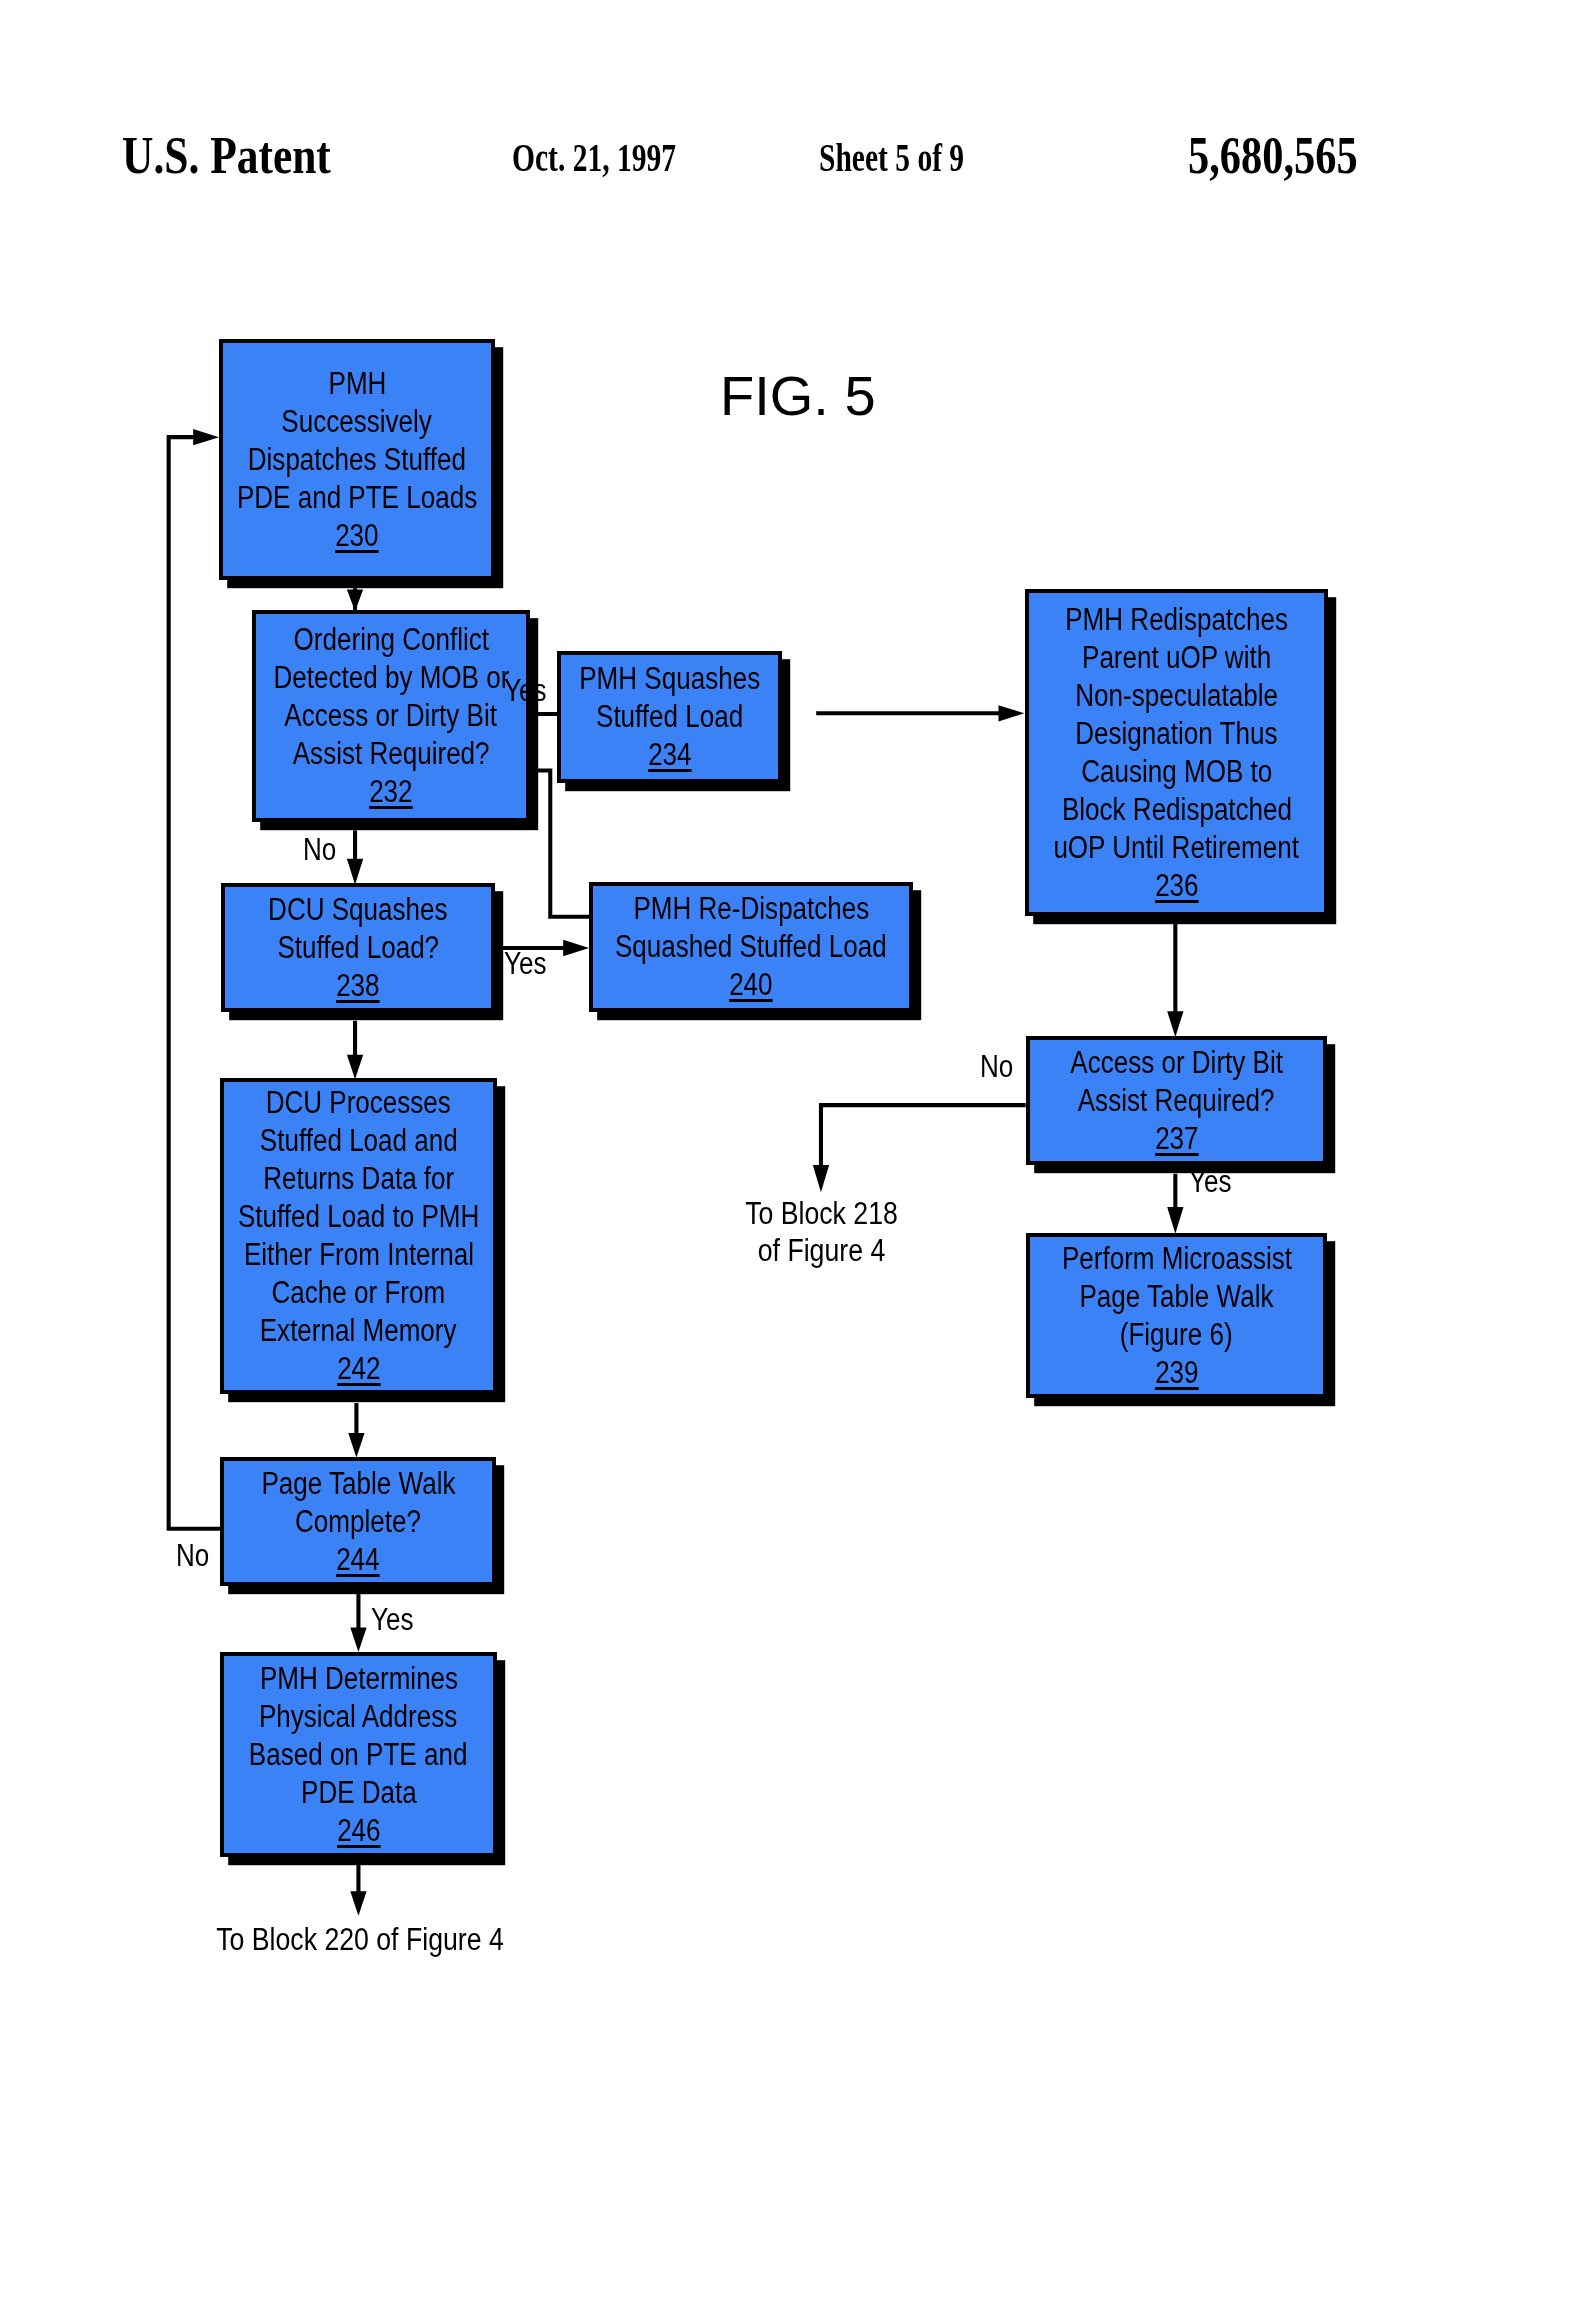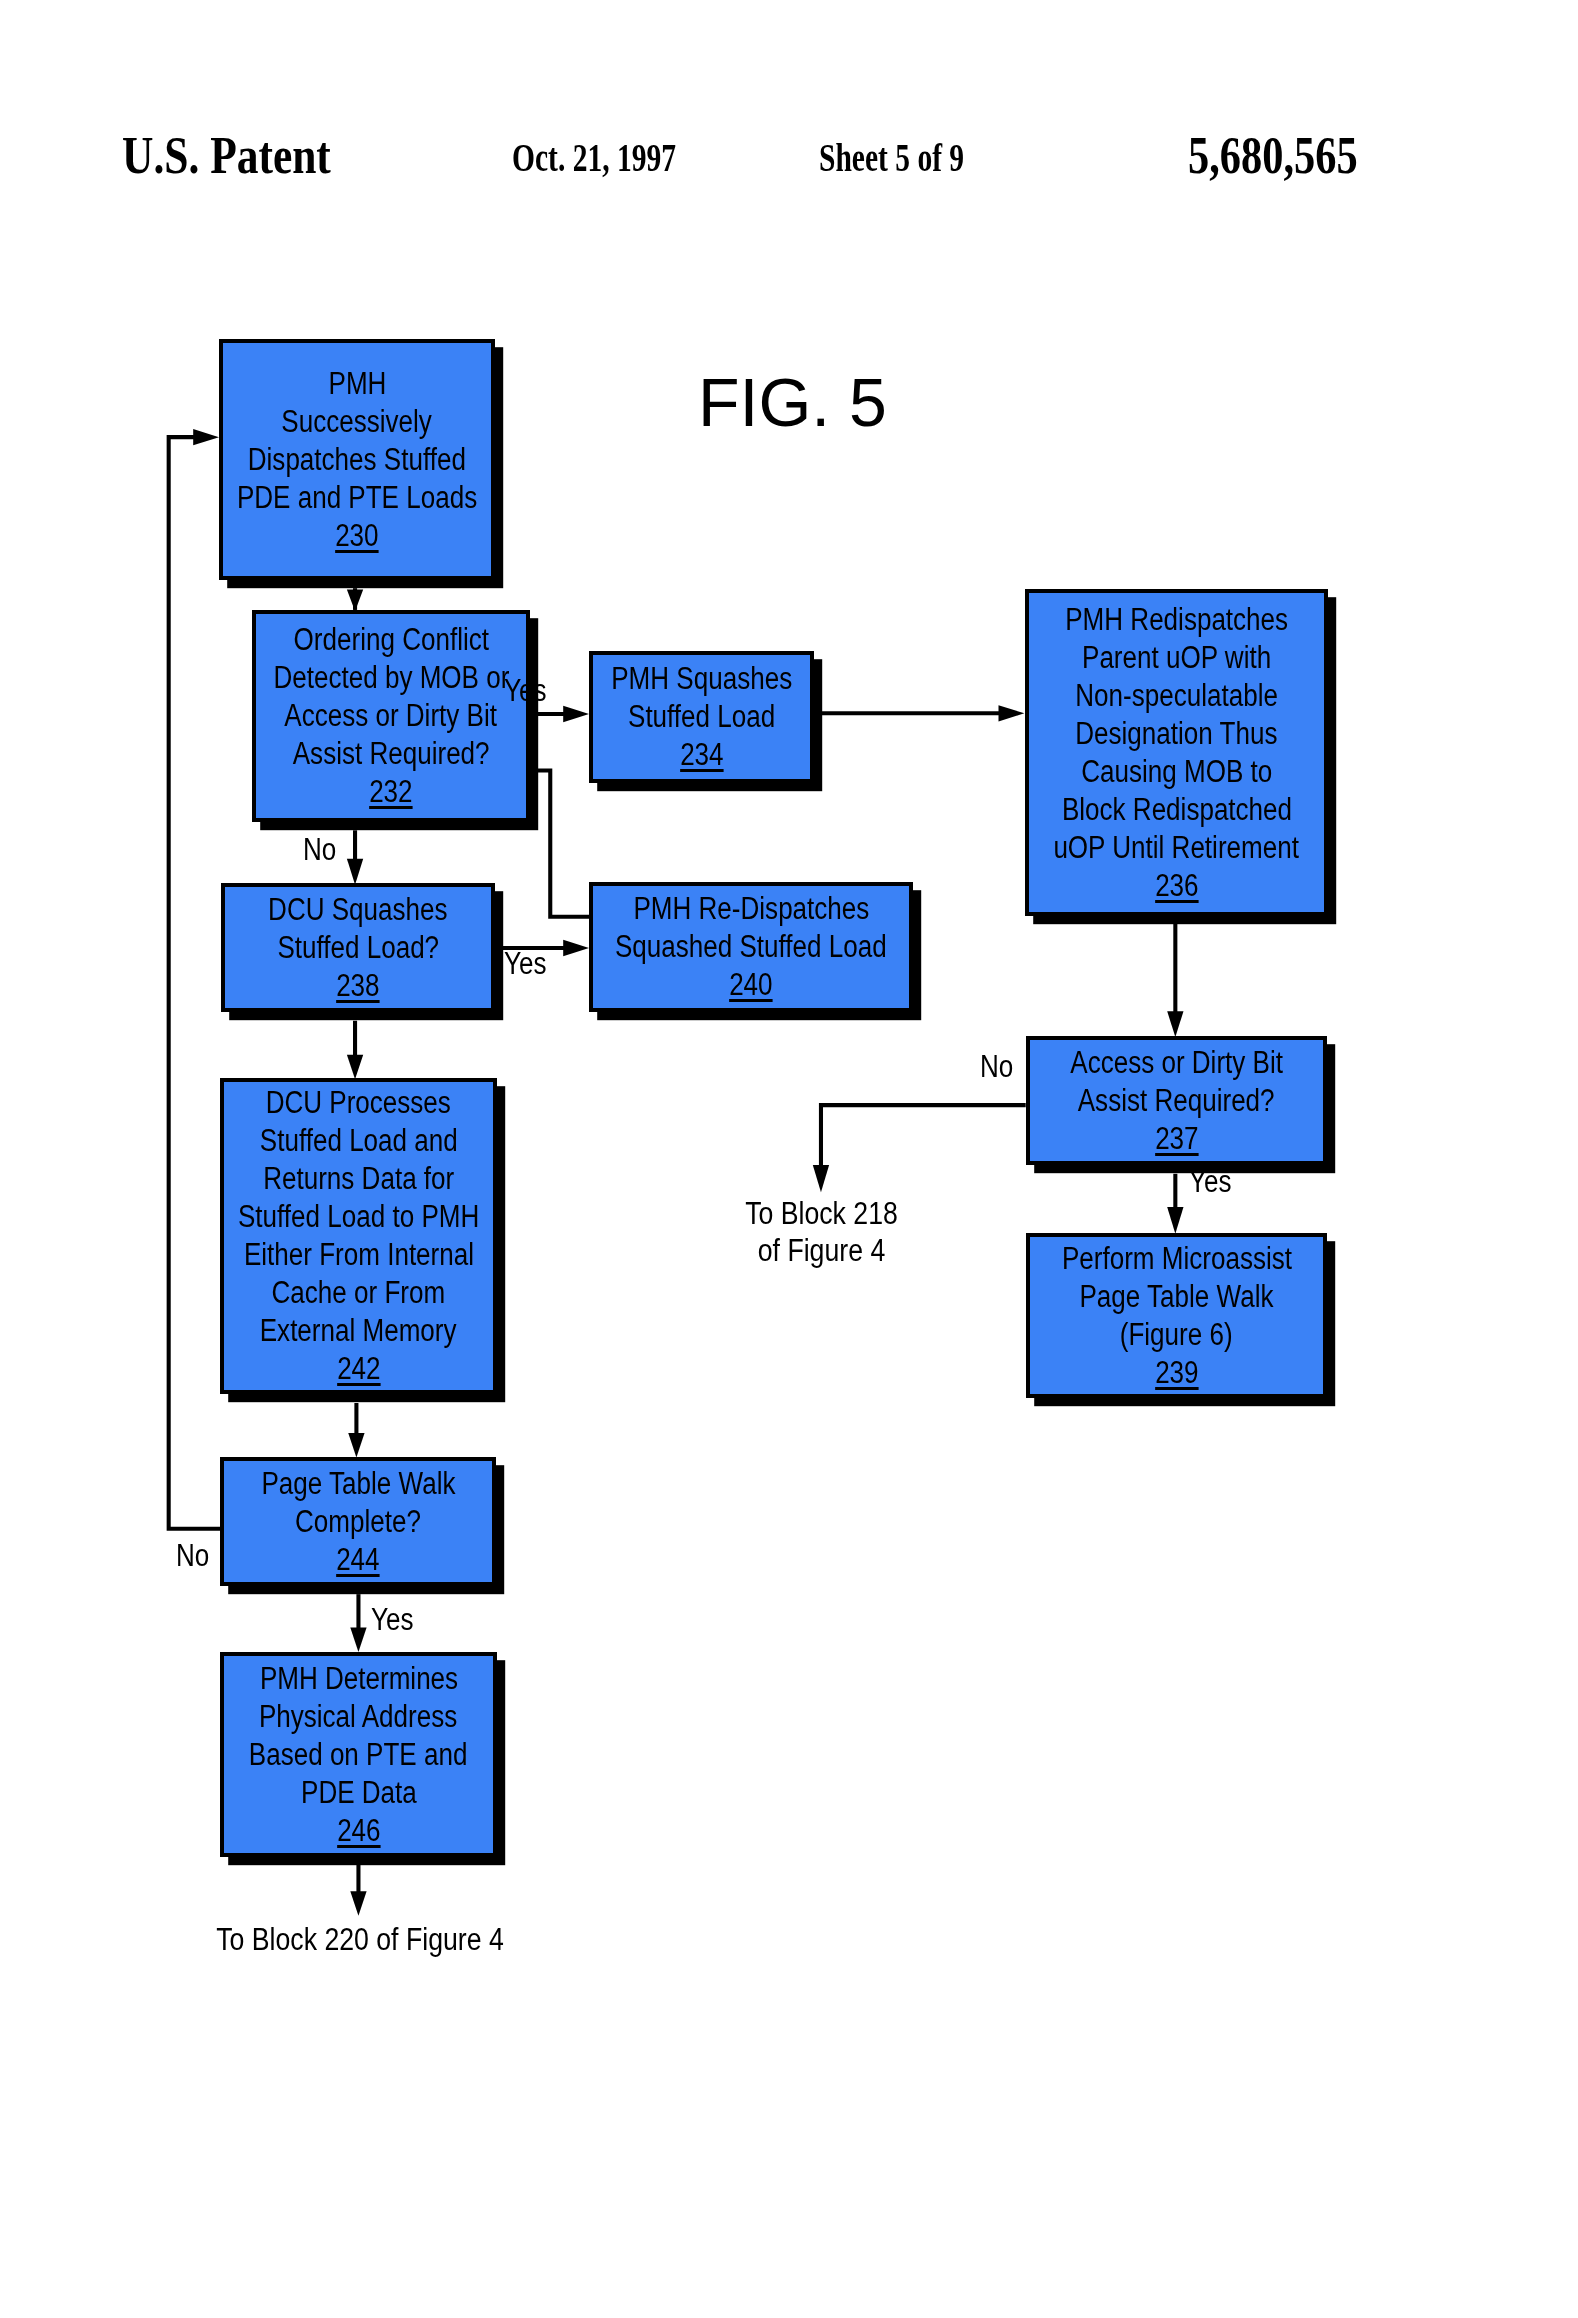--- a/index.html
+++ b/index.html
@@ -9,7 +9,7 @@
   #hdr-date { left:512px; top:133px; font-size:41px; transform:scaleX(0.72); }
   #hdr-sheet { left:819px; top:133px; font-size:41px; transform:scaleX(0.72); }
   #hdr-number { left:1188px; top:125px; font-size:53px; transform:scaleX(0.80); }
-  #fig-label { position:absolute; left:698px; top:363px; font-family:"Liberation Sans", sans-serif; font-size:68px; white-space:nowrap; }
+  #fig-label { position:absolute; left:720px; top:363px; font-family:"Liberation Sans", sans-serif; font-size:56px; white-space:nowrap; }
   .box { position:absolute; box-sizing:border-box; border:4.1px solid #000; background:#3b82f6;
          box-shadow:8.2px 8.2px 0 #000; display:flex; flex-direction:column; align-items:center; justify-content:center;
          font-family:"Liberation Sans", sans-serif; font-size:31px; line-height:38px; text-align:center; }

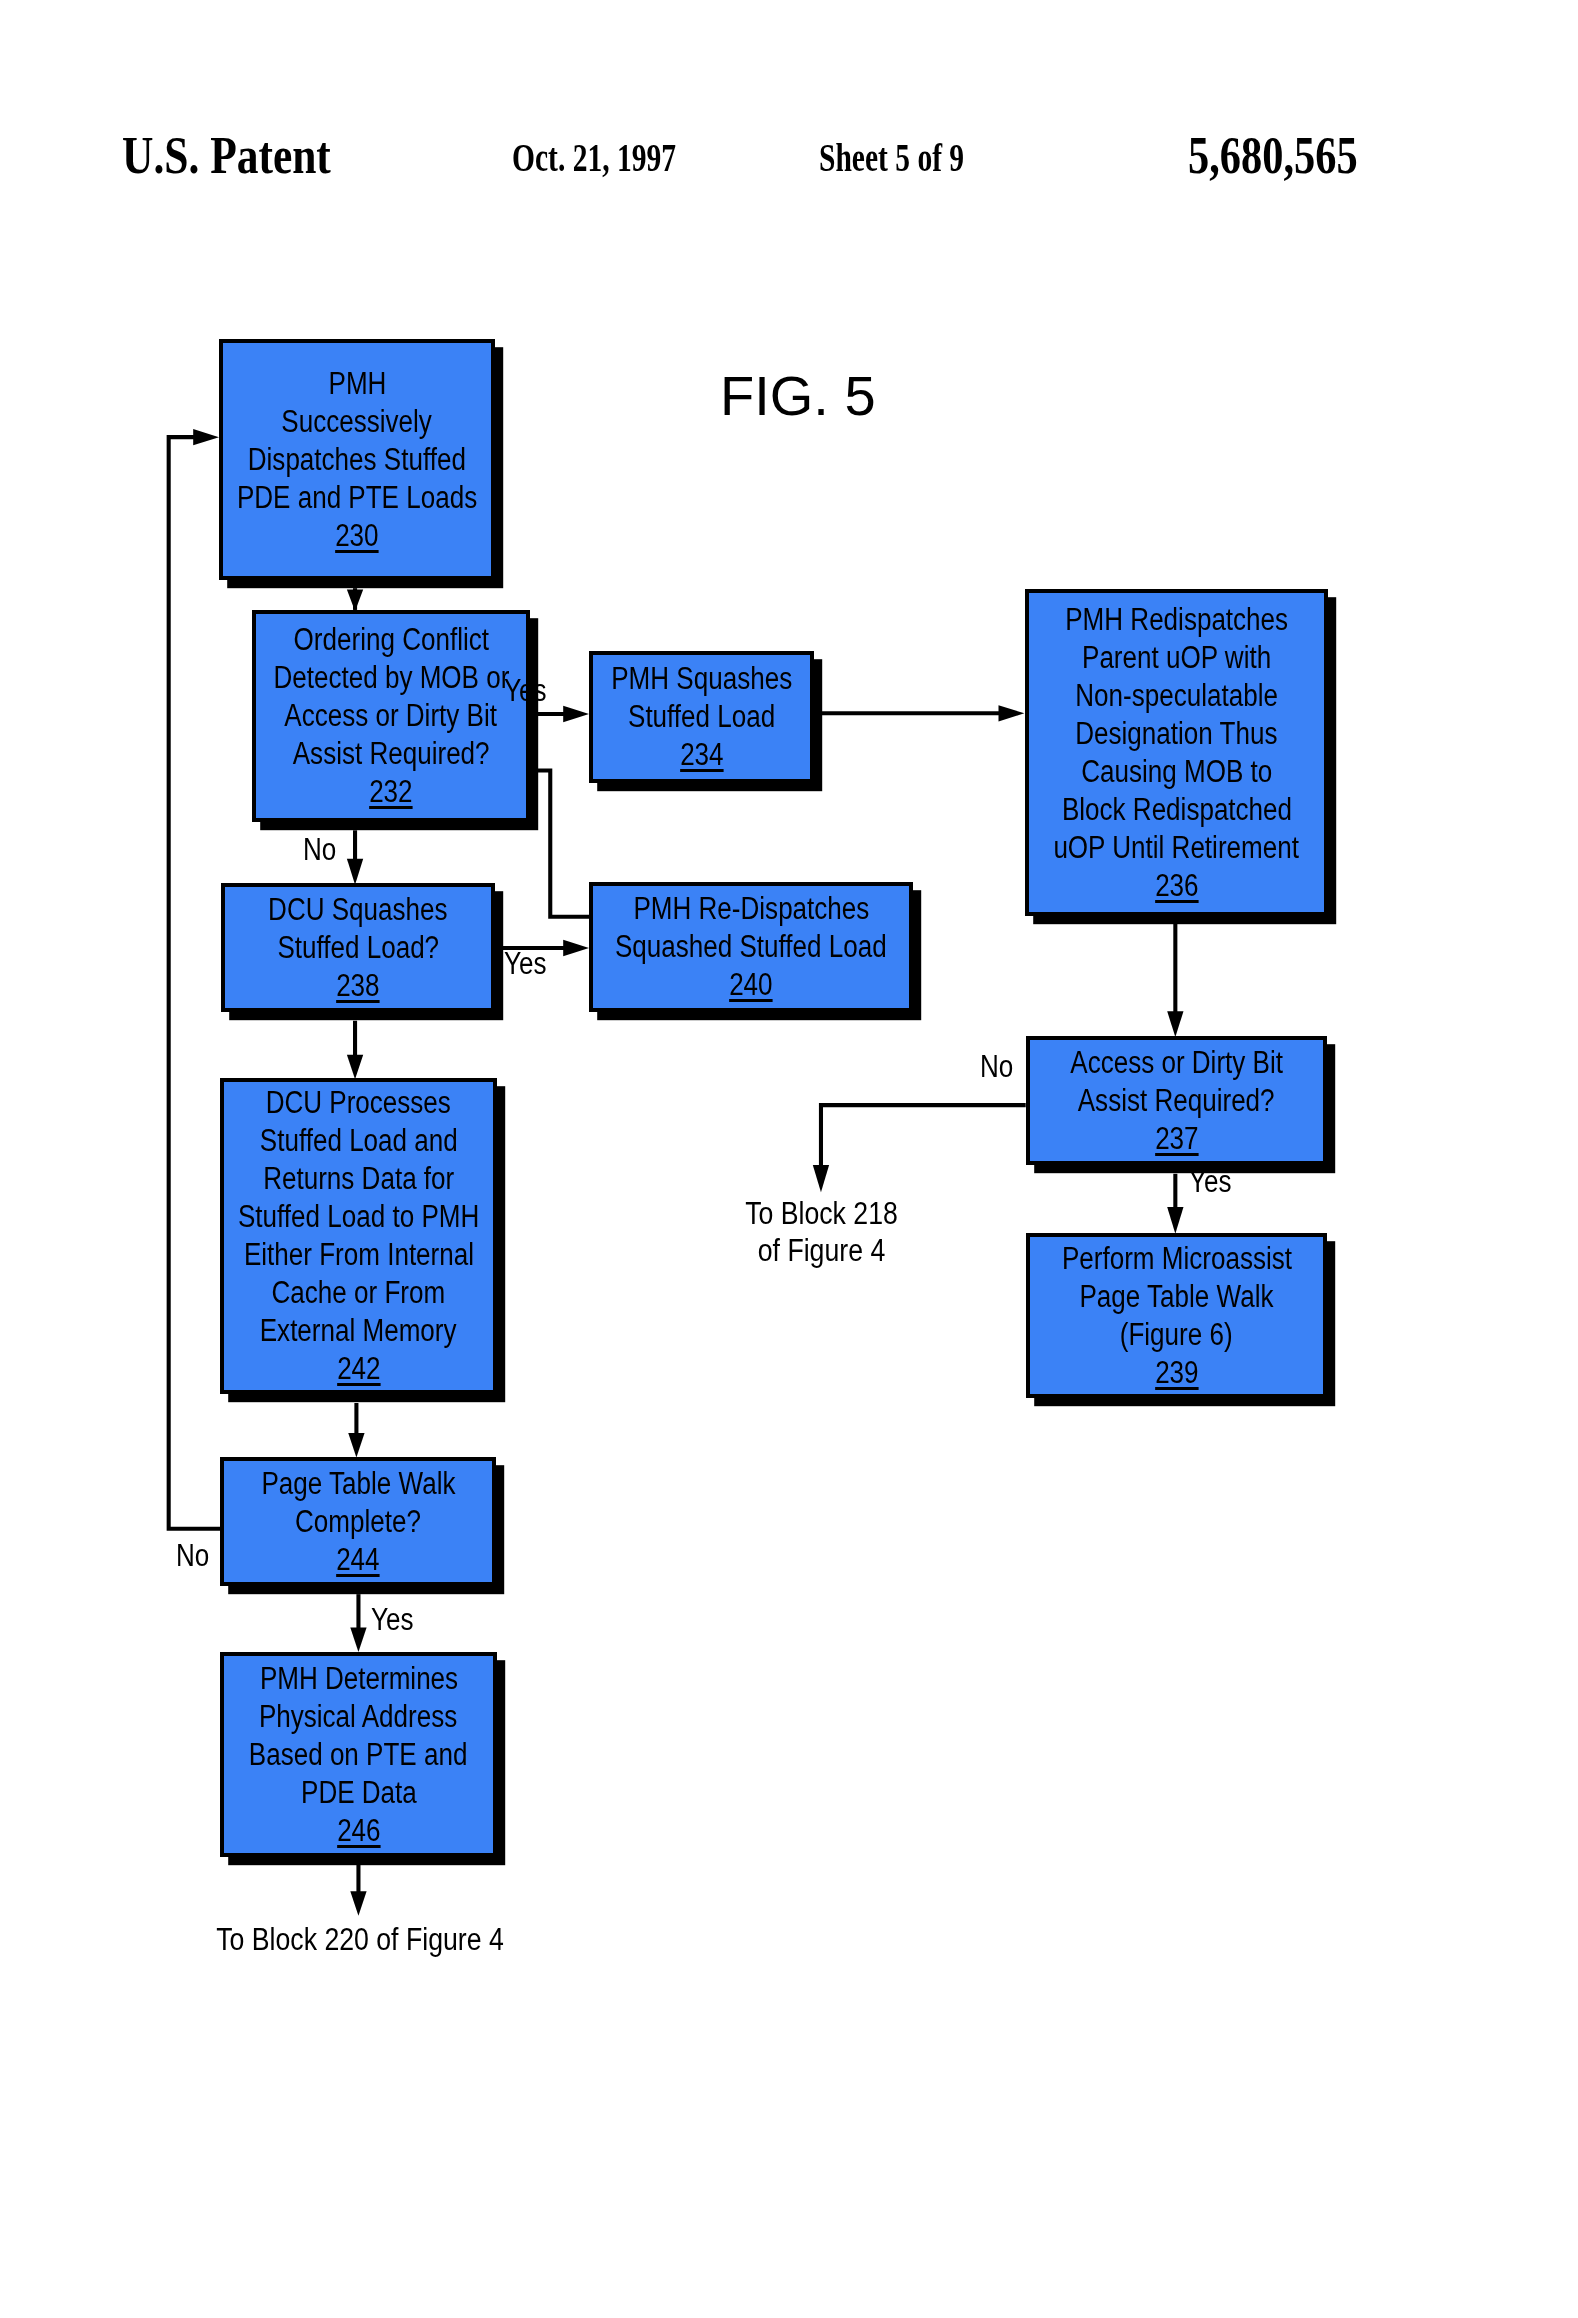--- a/index.html
+++ b/index.html
@@ -97,7 +97,7 @@
   <span class="ref">232</span>
 </div>
 
-<div class="box" style="left:589px;top:651px;width:225px;height:132px;">
+<div class="box" style="left:557px;top:651px;width:225px;height:132px;">
   <span class="line">PMH Squashes</span>
   <span class="line">Stuffed Load</span>
   <span class="ref">234</span>

